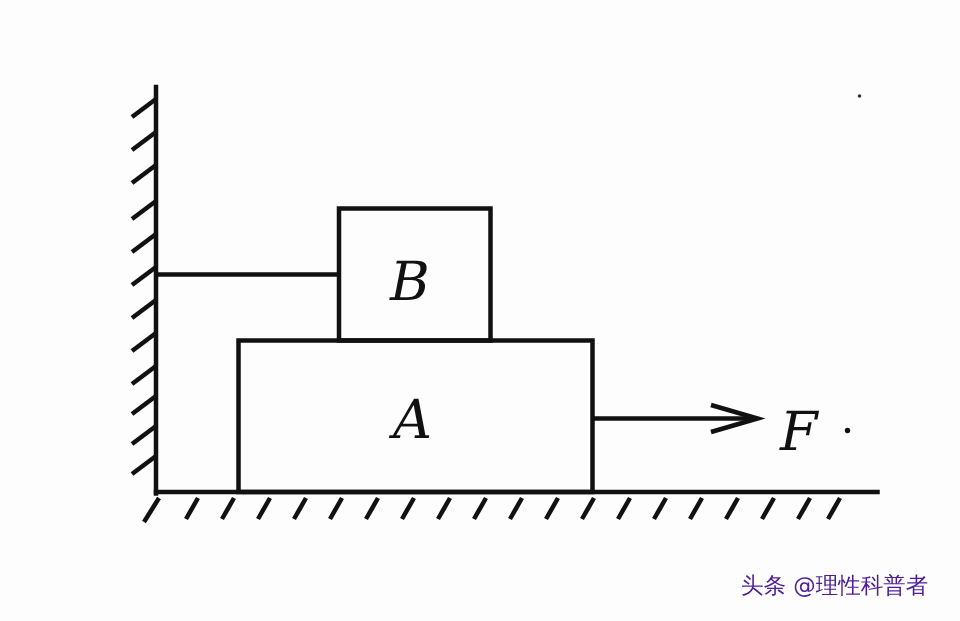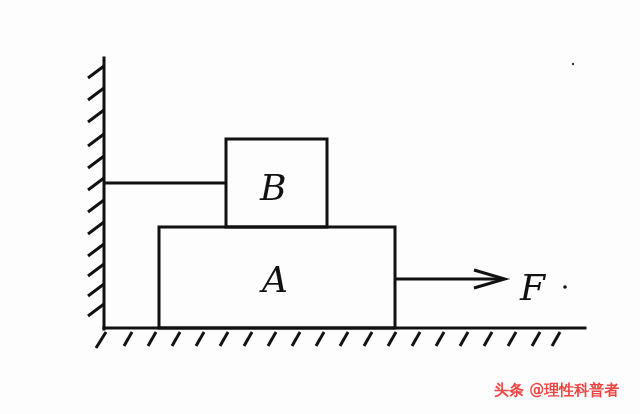--- a/index.html
+++ b/index.html
@@ -6,7 +6,7 @@
   body{width:640px;height:414px;position:relative;overflow:hidden;}
   svg{position:absolute;left:0;top:0;}
   .lbl{font-family:"DejaVu Serif","Liberation Serif",serif;font-style:italic;font-size:36px;fill:#111;}
-  .wm{position:absolute;left:494px;top:381px;font-family:"DejaVu Sans","Liberation Sans",sans-serif;font-size:15px;color:#ef4444;white-space:nowrap;font-weight:bold;}
+  .wm{position:absolute;left:494px;top:381px;font-family:"DejaVu Sans","Liberation Sans",sans-serif;font-size:15px;color:#4c1d95;white-space:nowrap;}
 </style>
 </head>
 <body>

